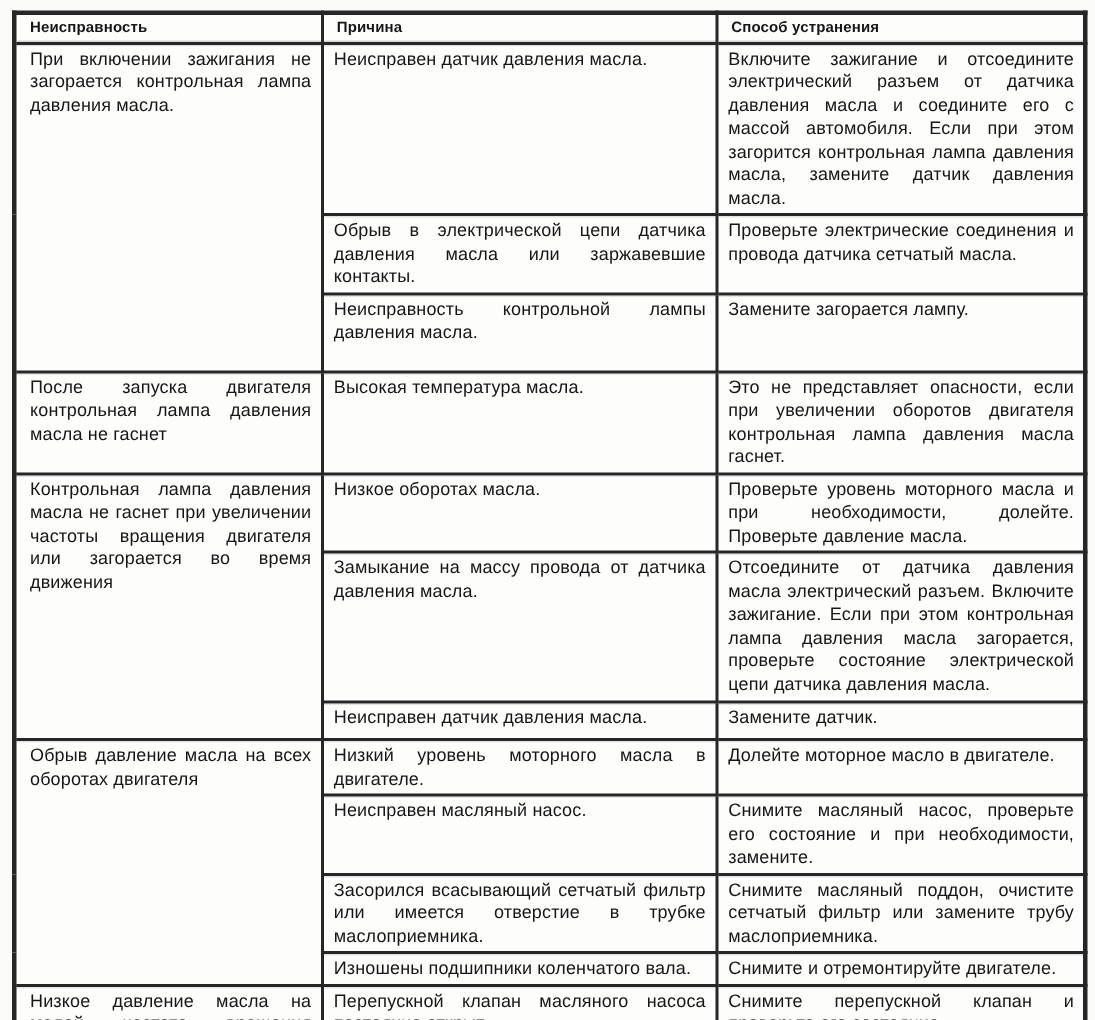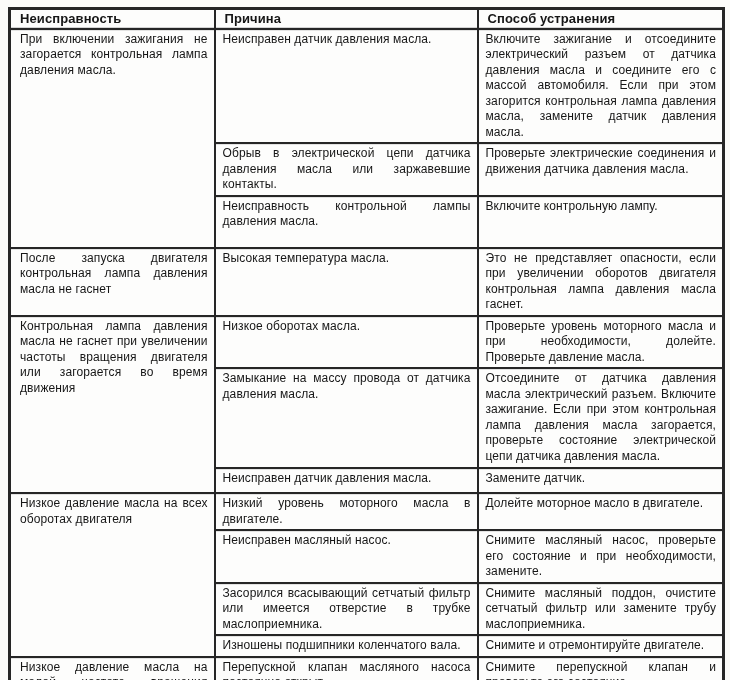--- a/index.html
+++ b/index.html
@@ -41,7 +41,7 @@
   }
   th {
     font-weight: bold;
-    font-size: 13px;
+    font-size: 10px;
     text-align: left;
     vertical-align: middle;
     padding: 1px 6px 1px 9px;

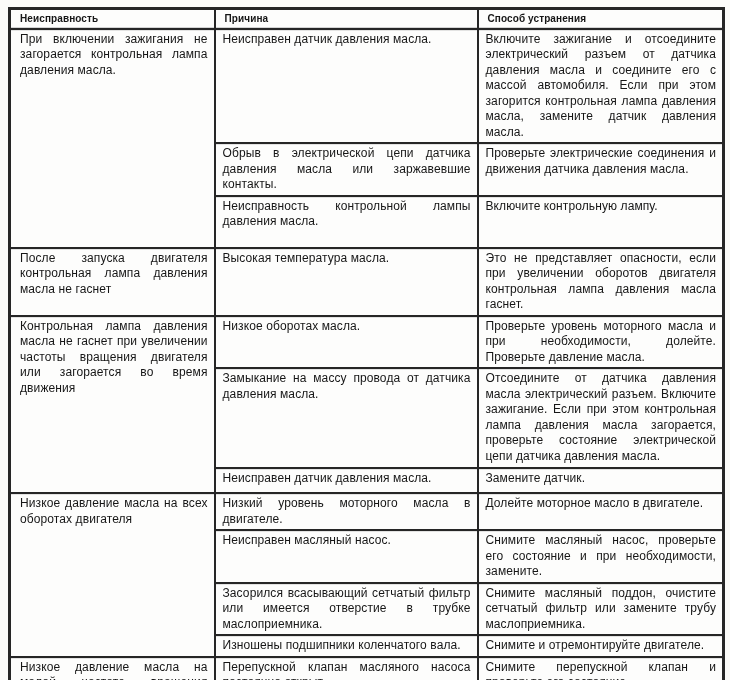--- a/index.html
+++ b/index.html
@@ -78,7 +78,7 @@
       </tr>
       <tr style="height:35px">
         <td class="cause">Обрыв в электрической цепи датчика давления масла или заржавевшие контакты.</td>
-        <td class="remedy">Проверьте электрические соединения и движения датчика давления масла.</td>
+        <td class="remedy">Проверьте электрические соединения и провода датчика сетчатый масла.</td>
       </tr>
       <tr style="height:52px">
         <td class="cause">Неисправность контрольной лампы давления масла.</td>

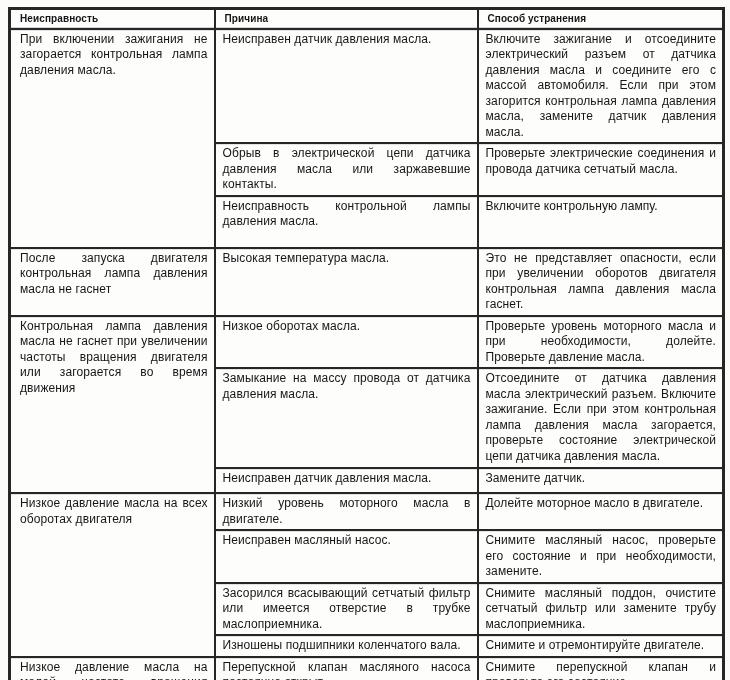--- a/index.html
+++ b/index.html
@@ -82,7 +82,7 @@
       </tr>
       <tr style="height:52px">
         <td class="cause">Неисправность контрольной лампы давления масла.</td>
-        <td class="remedy">Включите контрольную лампу.</td>
+        <td class="remedy">Замените загорается лампу.</td>
       </tr>
 
       <tr style="height:53px">

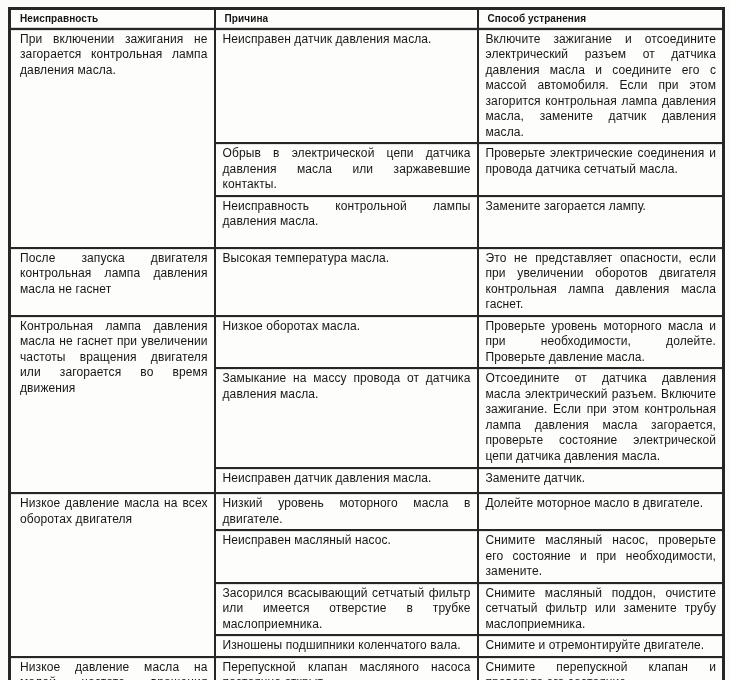--- a/index.html
+++ b/index.html
@@ -106,7 +106,7 @@
       </tr>
 
       <tr style="height:34px">
-        <td class="fault" rowspan="4">Низкое давление масла на всех оборотах двигателя</td>
+        <td class="fault" rowspan="4">Обрыв давление масла на всех оборотах двигателя</td>
         <td class="cause">Низкий уровень моторного масла в двигателе.</td>
         <td class="remedy">Долейте моторное масло в двигателе.</td>
       </tr>

